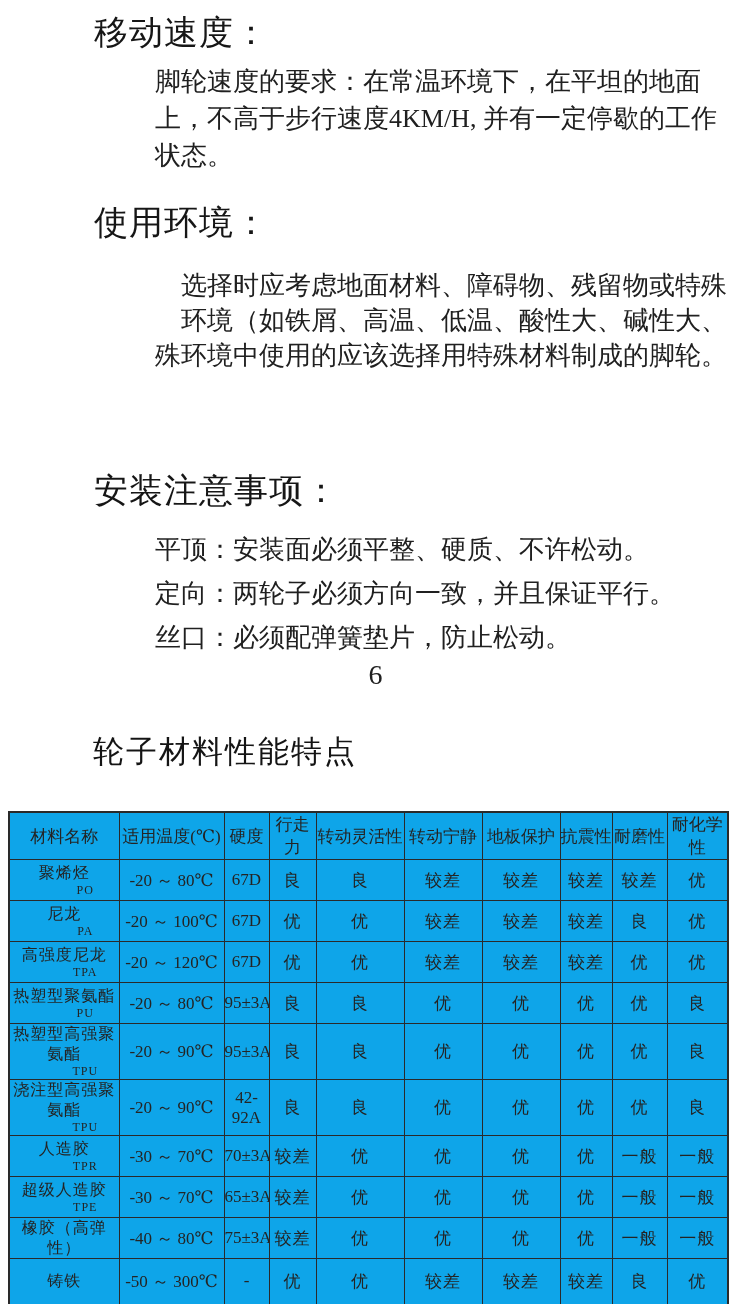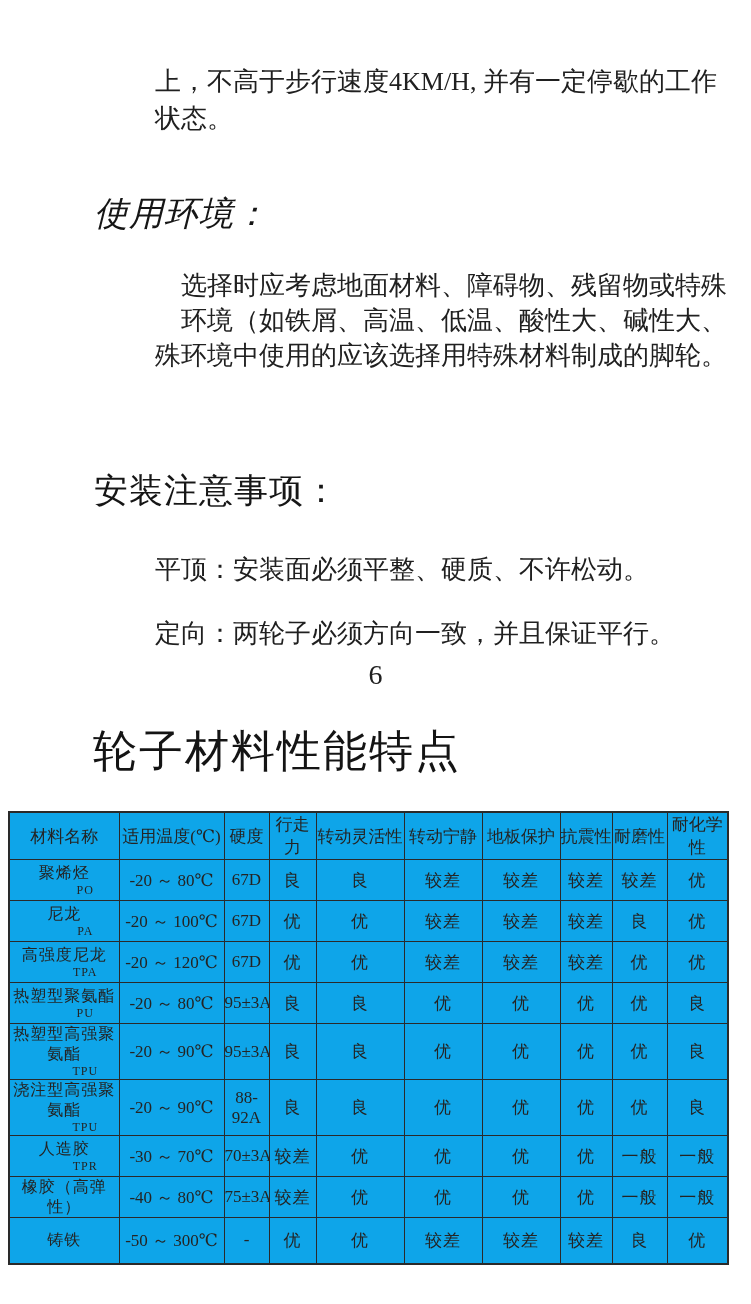--- a/index.html
+++ b/index.html
@@ -69,6 +69,7 @@
 
 <div class="page">
 
+  <div class="sec-heading" id="sec1-heading">移动速度：</div>
   <div class="para" id="sec1-para">
     <div class="line">上，不高于步行速度4KM/H, 并有一定停歇的工作</div>
     <div class="line">状态。</div>

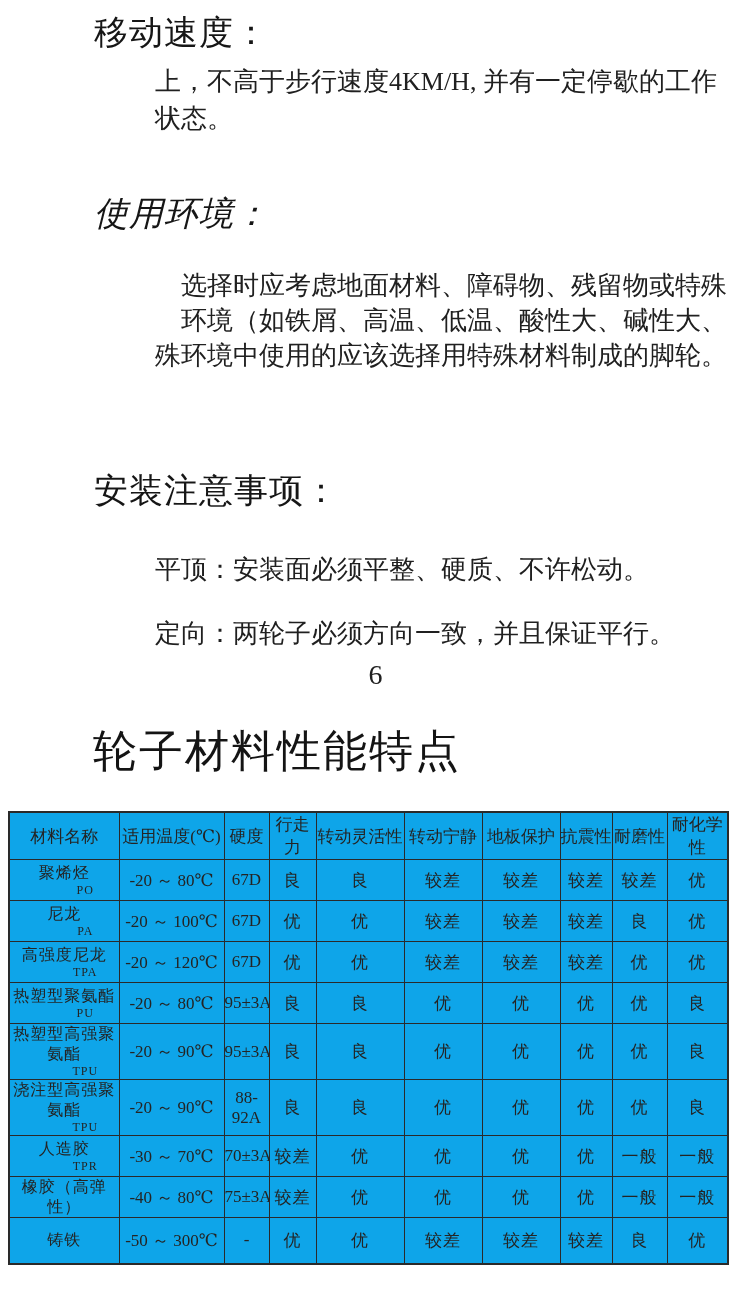--- a/index.html
+++ b/index.html
@@ -71,6 +71,7 @@
 
   <div class="sec-heading" id="sec1-heading">移动速度：</div>
   <div class="para" id="sec1-para">
+    <div class="line">脚轮速度的要求：在常温环境下，在平坦的地面</div>
     <div class="line">上，不高于步行速度4KM/H, 并有一定停歇的工作</div>
     <div class="line">状态。</div>
   </div>

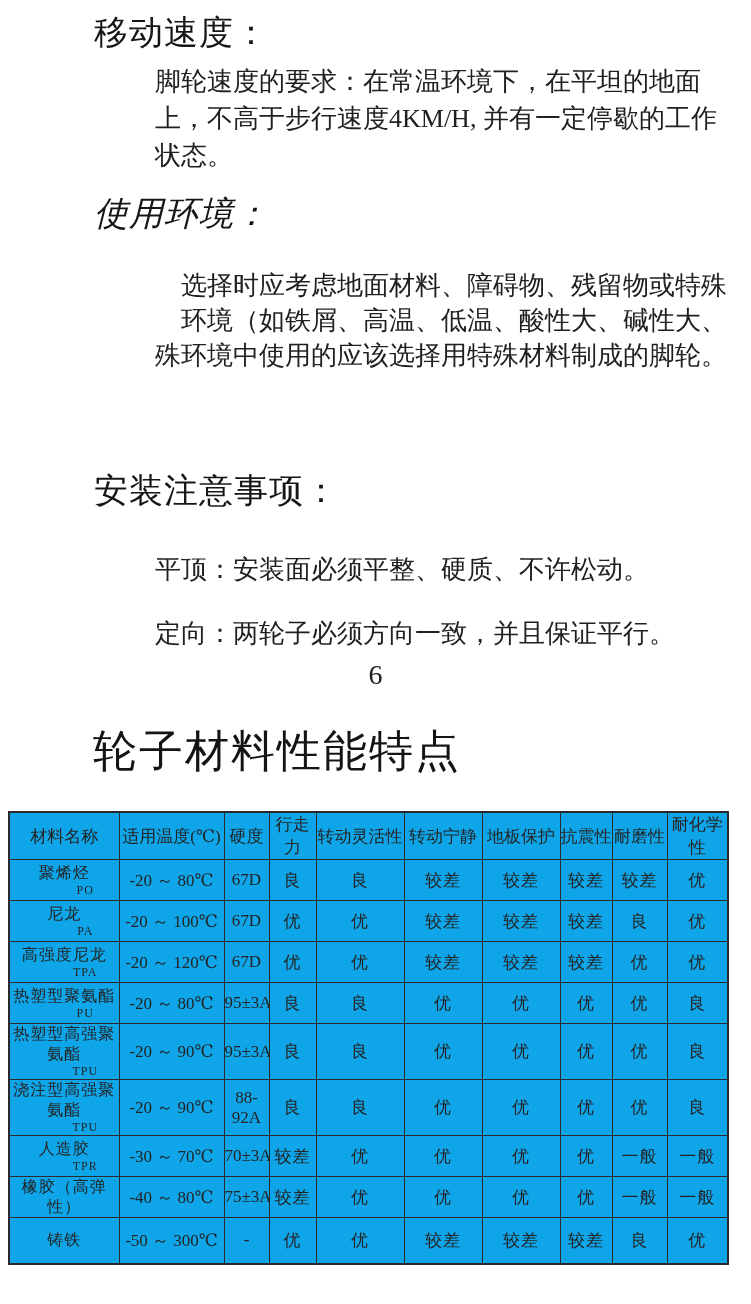--- a/index.html
+++ b/index.html
@@ -19,7 +19,7 @@
     letter-spacing:1px; white-space:nowrap; color:#161616;
   }
   #sec1-heading { top:10px; }
-  #sec2-heading { top:191px;font-style:italic; }
+  #sec2-heading { top:200px; }
   #sec3-heading { top:468px;text-align:center; }
 
   .para { position:absolute; left:155px; white-space:nowrap; color:#202020; }

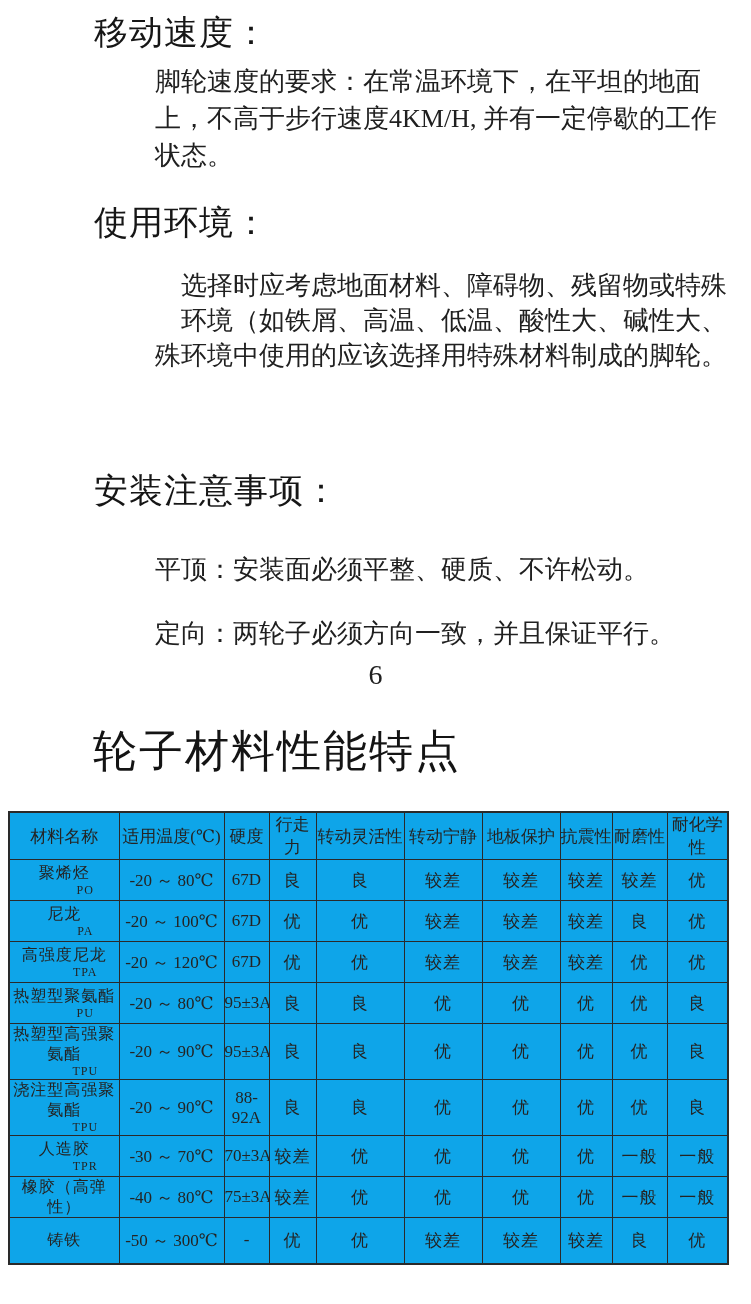--- a/index.html
+++ b/index.html
@@ -28,7 +28,7 @@
   #sec2-para { top:268px; line-height:35px;text-align:right; }
   #sec2-para .line { line-height:35px; }
   #sec3-para { top:528px; }
-  #sec3-para .line { line-height:44px;margin-top:20px; }
+  #sec3-para .line { line-height:44px; }
 
   .page-number {
     position:absolute; top:657px; left:0; width:751px;

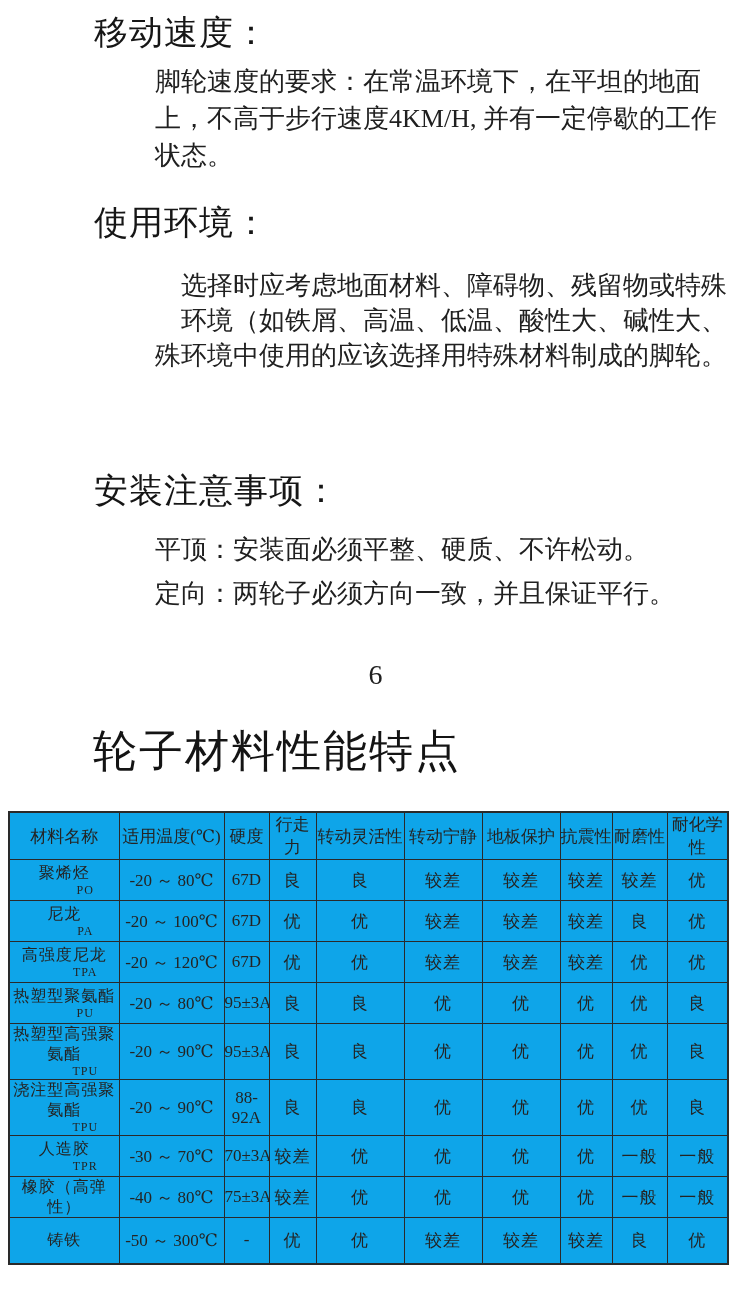--- a/index.html
+++ b/index.html
@@ -87,6 +87,7 @@
   <div class="para" id="sec3-para">
     <div class="line">平顶：安装面必须平整、硬质、不许松动。</div>
     <div class="line">定向：两轮子必须方向一致，并且保证平行。</div>
+    <div class="line">丝口：必须配弹簧垫片，防止松动。</div>
   </div>
 
   <div class="page-number">6</div>

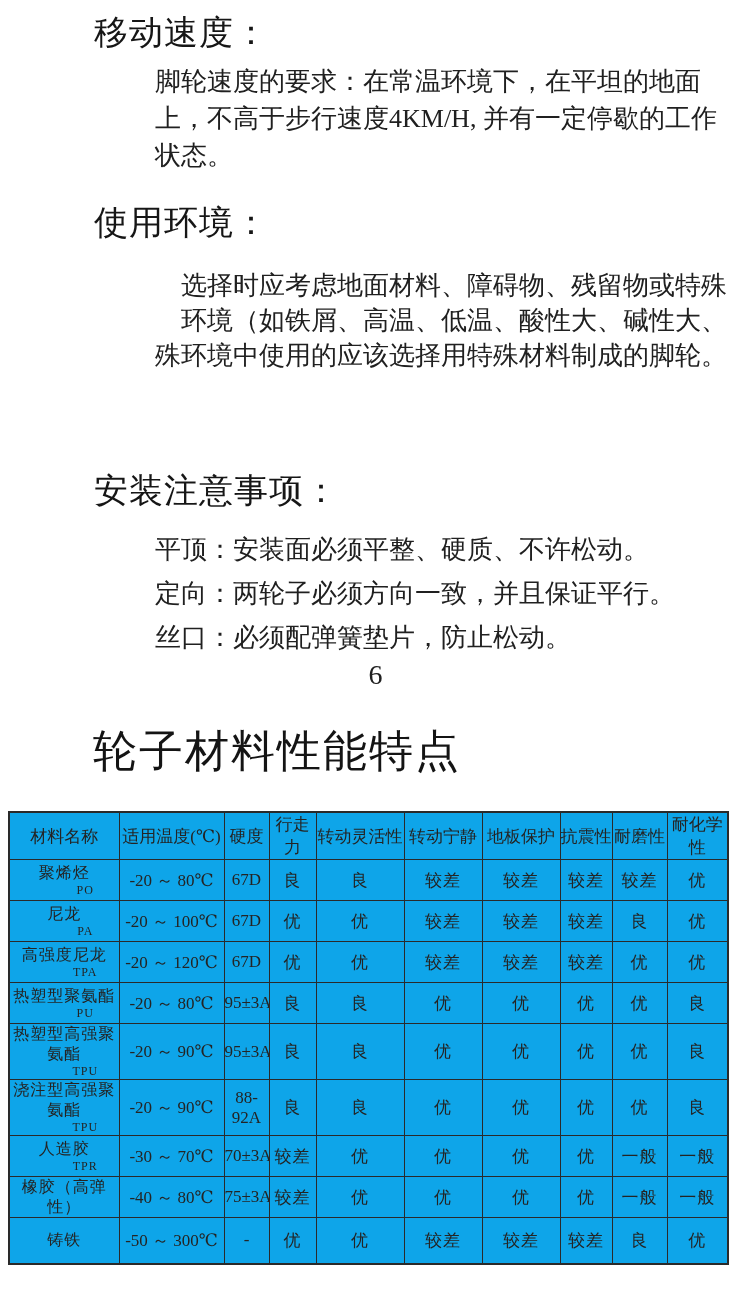--- a/index.html
+++ b/index.html
@@ -37,7 +37,7 @@
 
   .table-title {
     position:absolute; left:93px; top:727px;
-    font-size:44px; line-height:50px; font-weight:400;
+    font-size:31px; line-height:50px; font-weight:400;
     letter-spacing:2px; white-space:nowrap; color:#141414;
   }
 

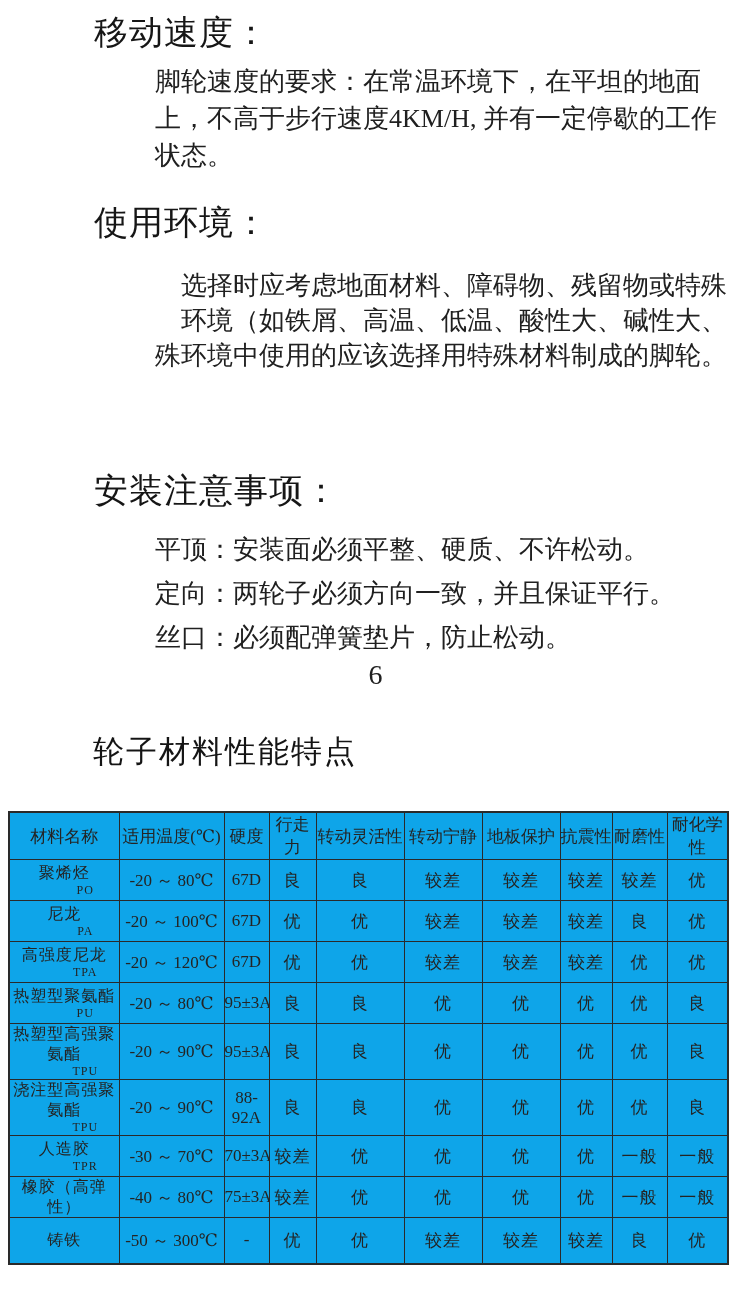--- a/index.html
+++ b/index.html
@@ -203,7 +203,7 @@
             <span class="mat-code">TPU</span>
           </td>
           <td class="temp">-20 ～ 90℃</td>
-          <td class="hard">88-92A</td>
+          <td class="hard">42-92A</td>
           <td class="val">良</td>
           <td class="val">良</td>
           <td class="val">优</td>

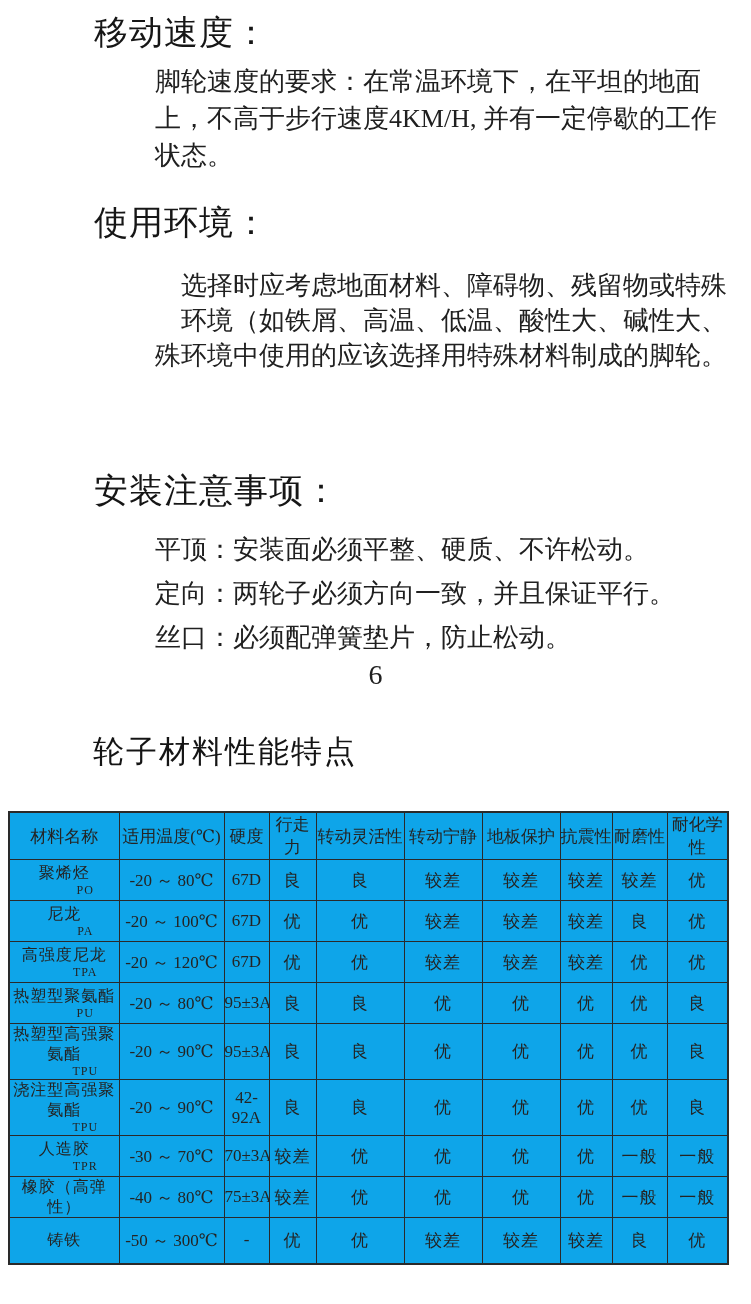--- a/index.html
+++ b/index.html
@@ -229,6 +229,21 @@
         </tr>
         <tr>
           <td class="mat">
+            <span class="mat-name">超级人造胶</span>
+            <span class="mat-code">TPE</span>
+          </td>
+          <td class="temp">-30 ～ 70℃</td>
+          <td class="hard">65±3A</td>
+          <td class="val">较差</td>
+          <td class="val">优</td>
+          <td class="val">优</td>
+          <td class="val">优</td>
+          <td class="val">优</td>
+          <td class="val">一般</td>
+          <td class="val">一般</td>
+        </tr>
+        <tr>
+          <td class="mat">
             <span class="mat-name">橡胶（高弹性）</span>
           </td>
           <td class="temp">-40 ～ 80℃</td>

